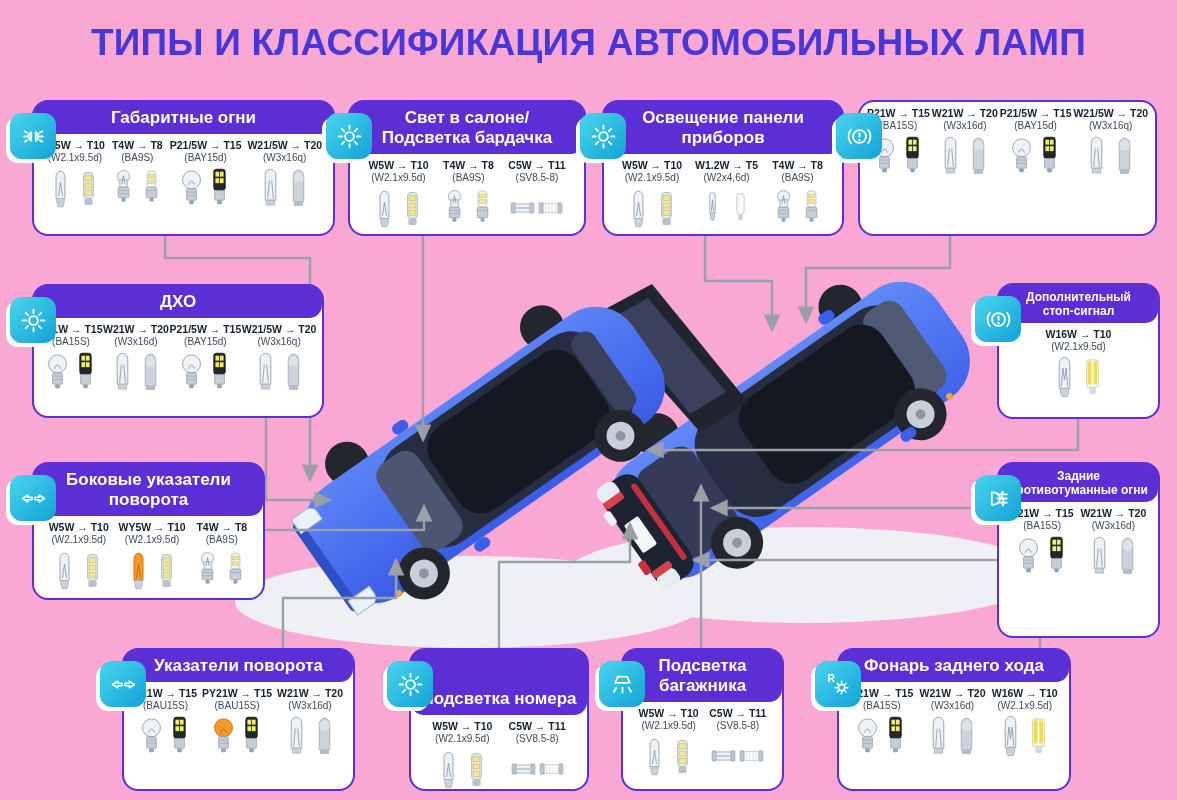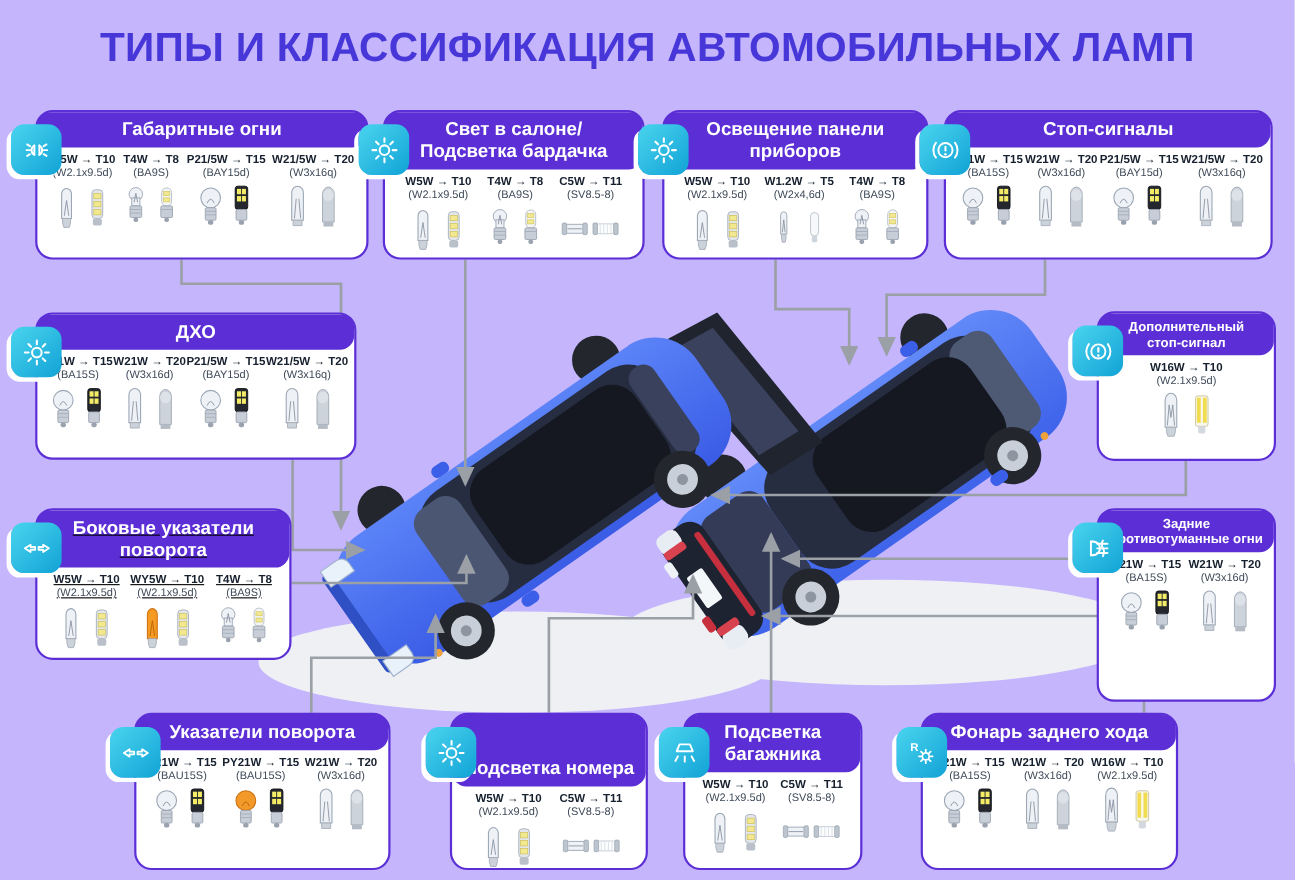--- a/index.html
+++ b/index.html
@@ -5,7 +5,7 @@
   html,body{margin:0;padding:0;}
   body{width:1177px;height:800px;overflow:hidden;background:#fff;
        font-family:"Liberation Sans","DejaVu Sans",sans-serif;}
-  .stage{position:relative;width:1177px;height:800px;background:#c4b5fd;}
+  .stage{position:relative;width:1177px;height:800px;background:#f9a8d4;}
   #title{position:absolute;top:22px;left:0;width:100%;text-align:center;margin:0;
          font-size:37px;font-weight:800;color:#4837d8;letter-spacing:.2px;}
   svg.layer{position:absolute;left:0;top:0;}

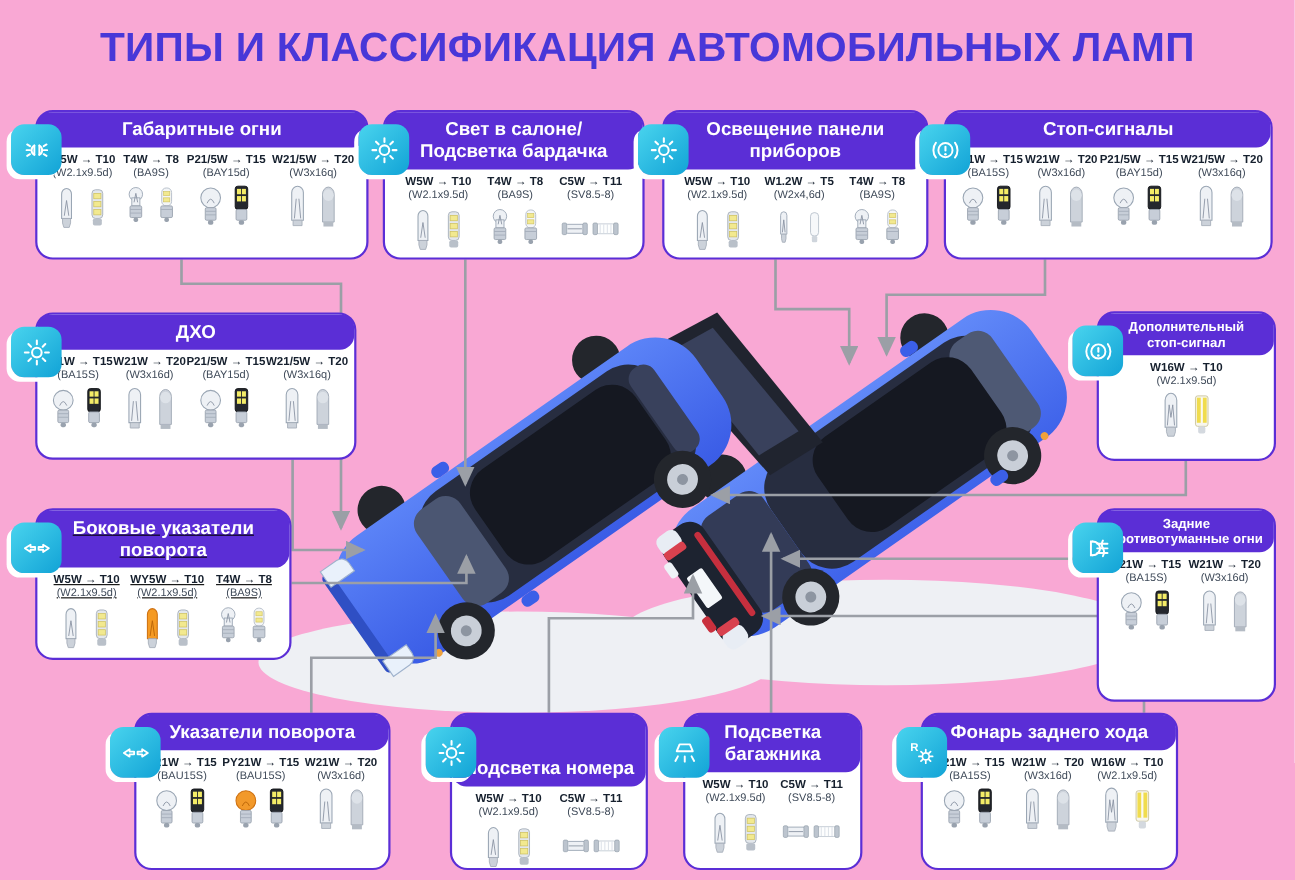--- a/index.html
+++ b/index.html
@@ -382,9 +382,6 @@
             <circle cx="13" cy="16.6" r="1.1" fill="#fff"></circle>
           </svg>
         </div>
-        <div class="card-head">
-          <span style="display: block;">Стоп-сигналы</span>
-        </div>
         <div class="items">
           <div class="item">
             <div class="b-label">P21W → T15</div>

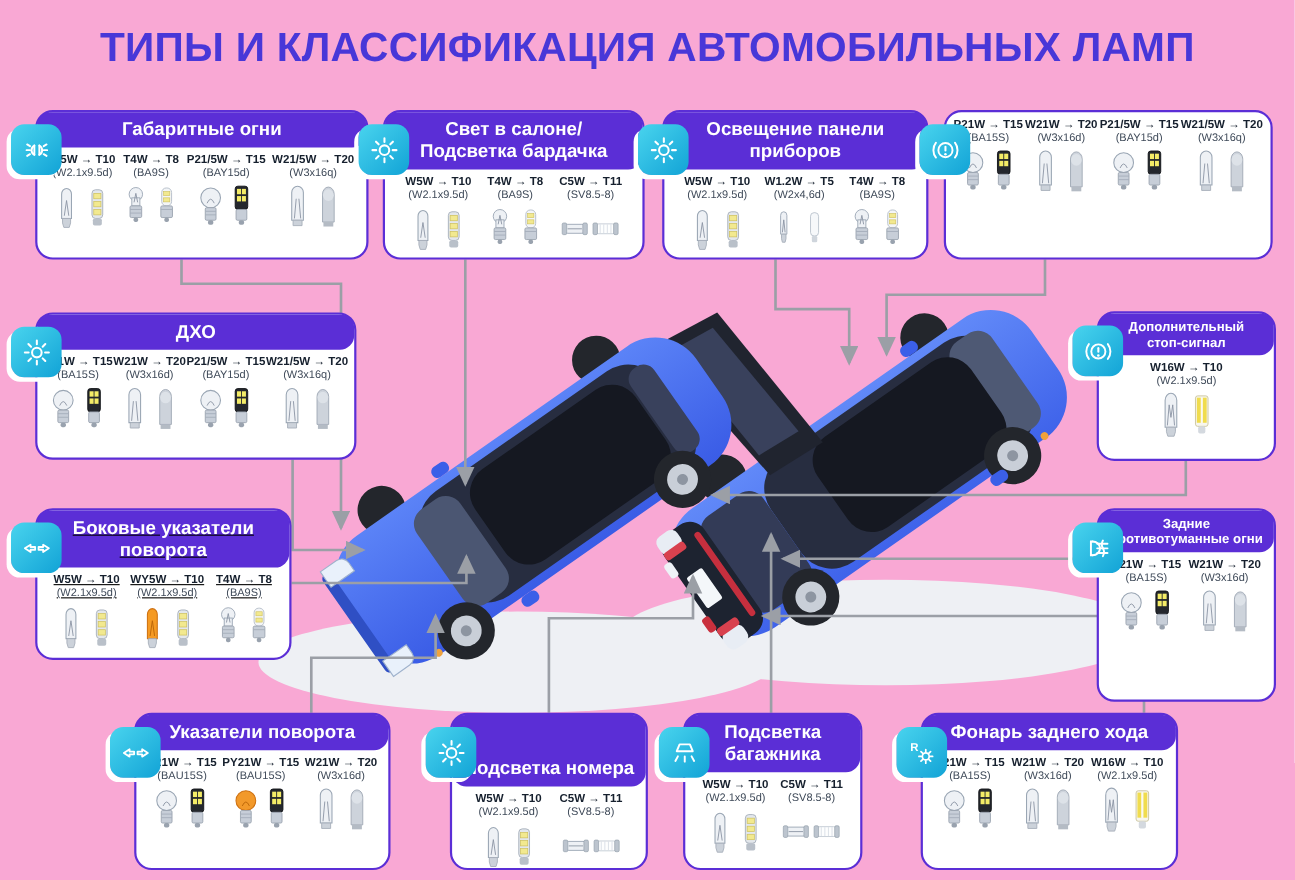--- a/index.html
+++ b/index.html
@@ -593,7 +593,7 @@
           </div>
         </div>
       </section>
-      <section class="card" style="left: 32px; top: 462px; width: 233px; height: 138px; text-decoration: underline;">
+      <section class="card" style="left: 32px; top: 462px; width: 233px; height: 138px;">
         <div class="badge">
           <svg viewBox="0 0 26 26" width="27" height="27">
             <g fill="none" stroke="#fff" stroke-width="1.6" stroke-linejoin="round">

